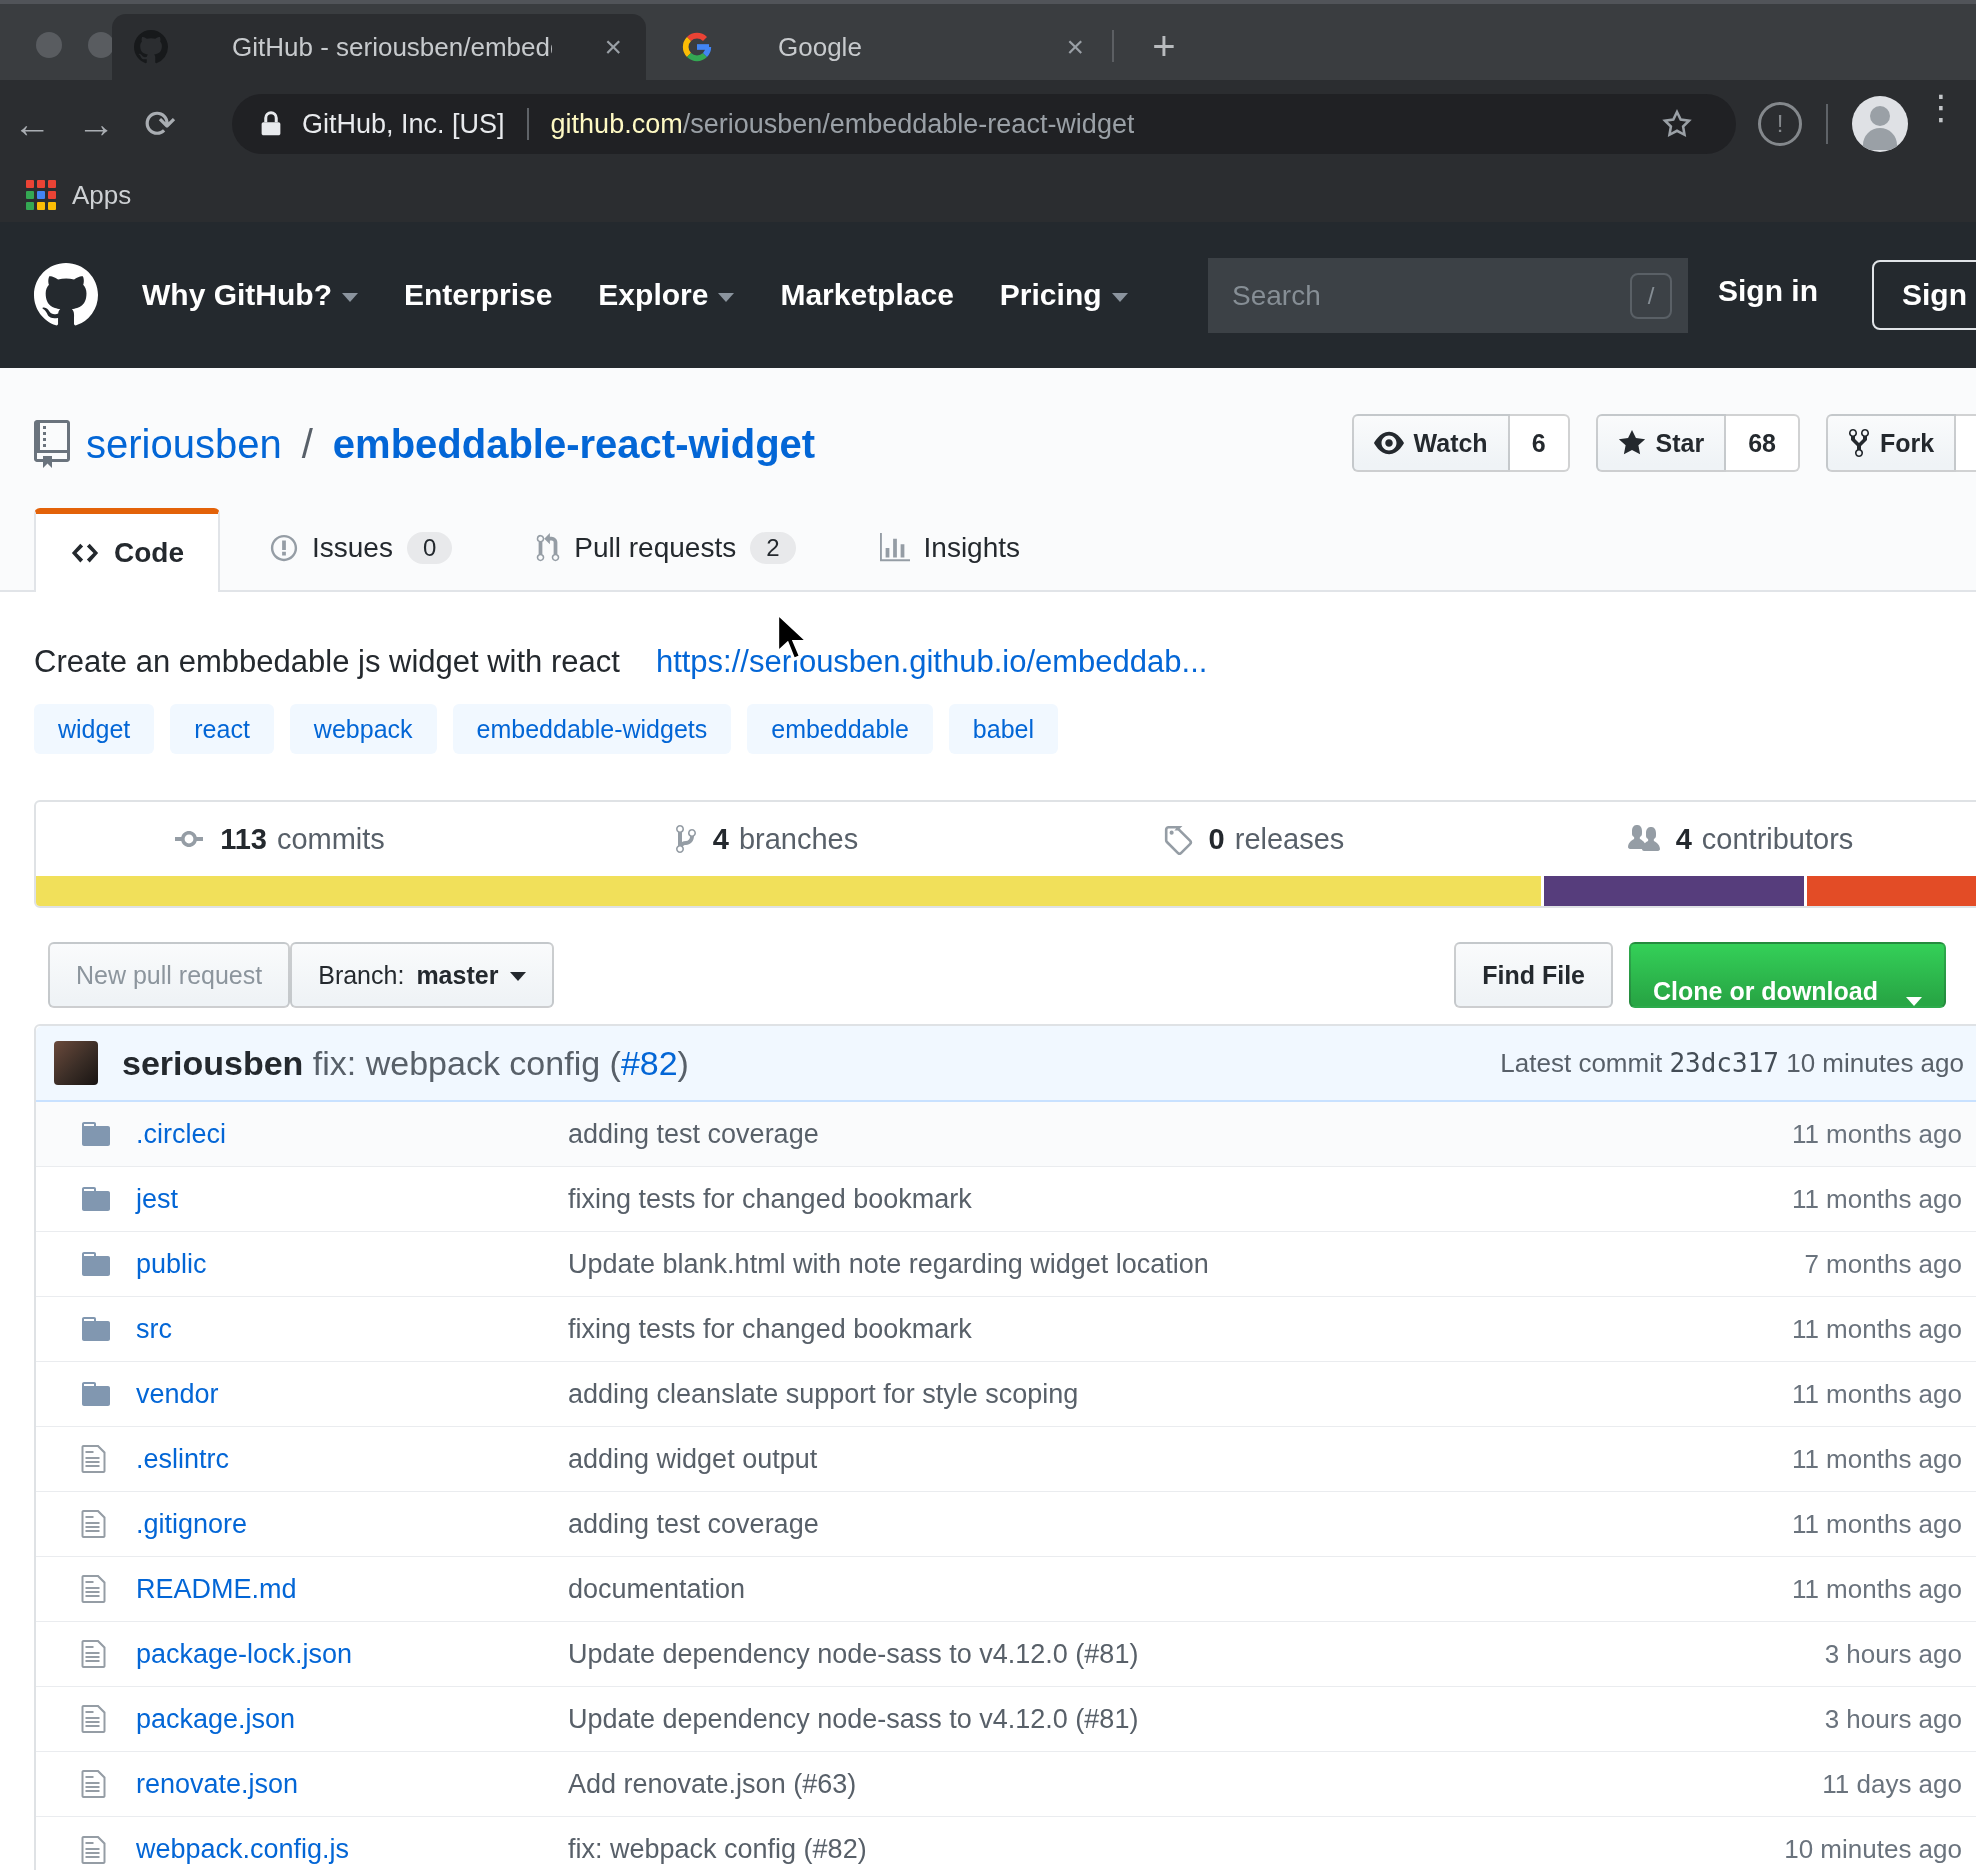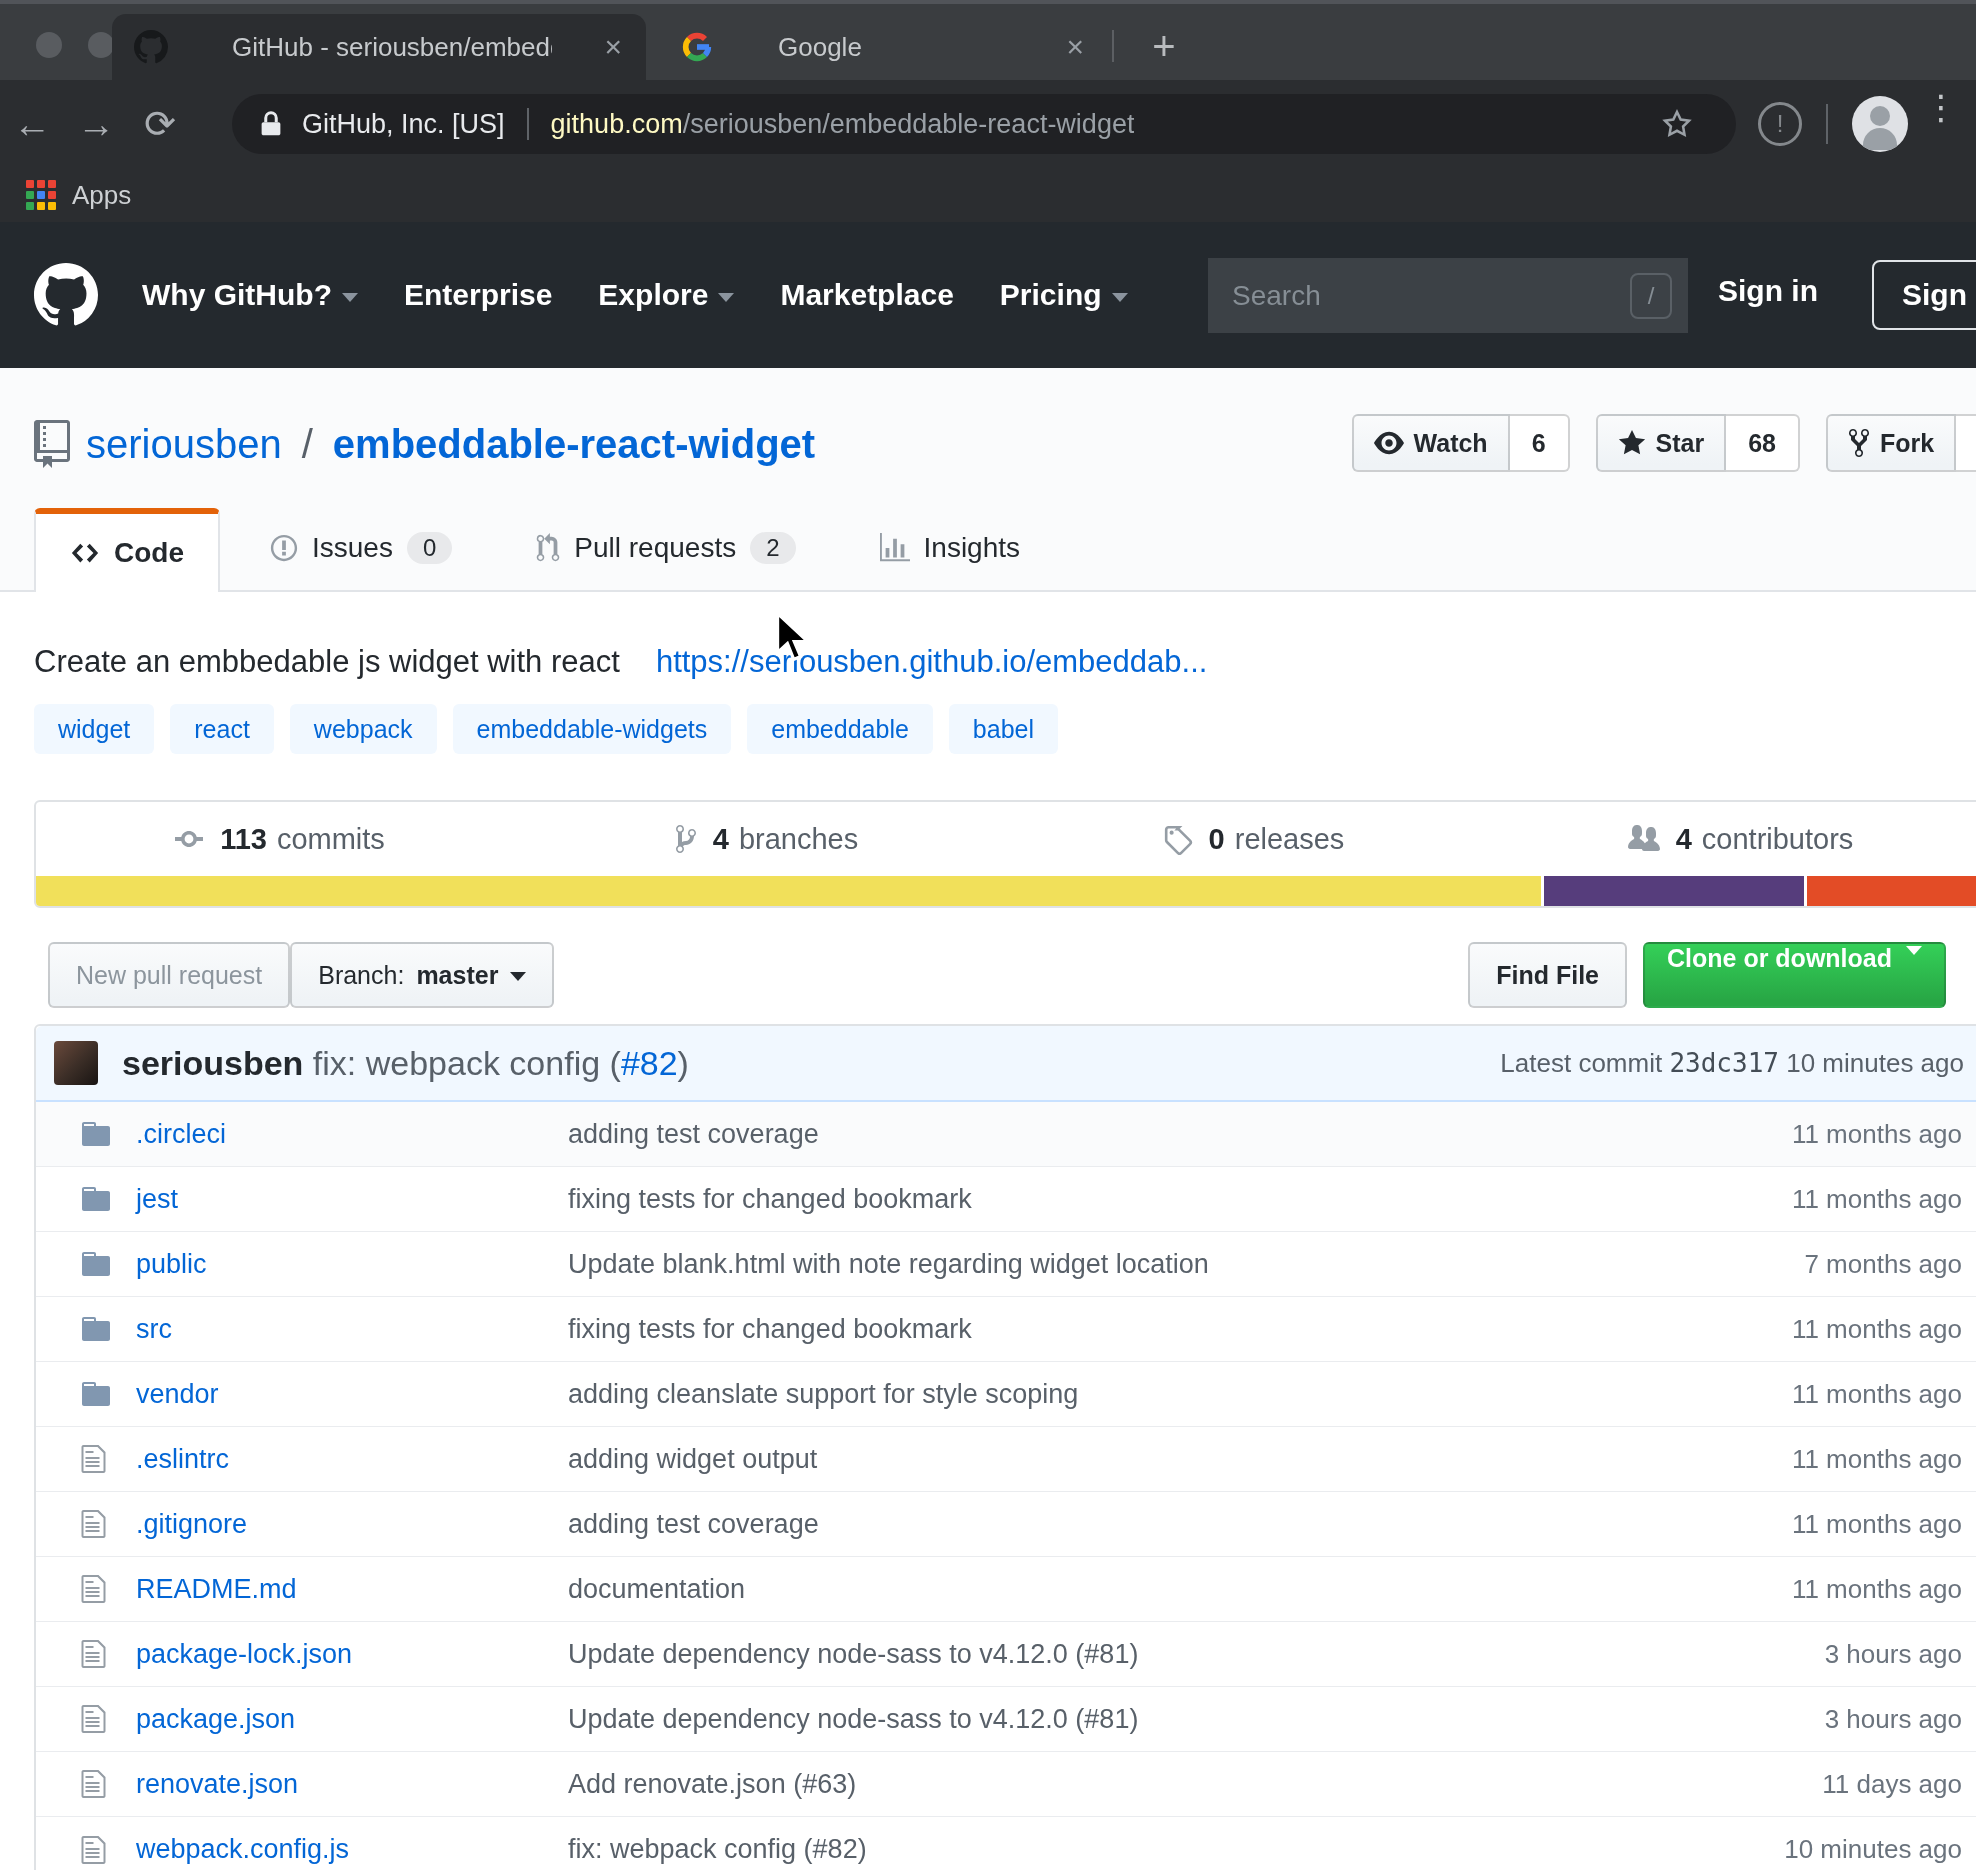--- a/index.html
+++ b/index.html
@@ -108,7 +108,7 @@
   .gbtn.bold { font-weight:700; }
   .caret { width:0;height:0;border-left:8px solid transparent;border-right:8px solid transparent;border-top:9px solid currentColor; margin-top:2px;}
   .spacer { flex:1; }
-  .clonebtn { height:66px; display:flex; align-items:flex-start; gap:14px; font-size:25px; font-weight:700; color:#fff;
+  .clonebtn { height:66px; display:flex; align-items:flex-end; gap:28px; font-size:25px; font-weight:700; color:#fff;
     background:linear-gradient(-180deg,#34d058,#28a745 90%); border:2px solid rgba(27,31,35,.2); border-radius:6px; padding:0 22px; margin-left:16px;}
 
   

